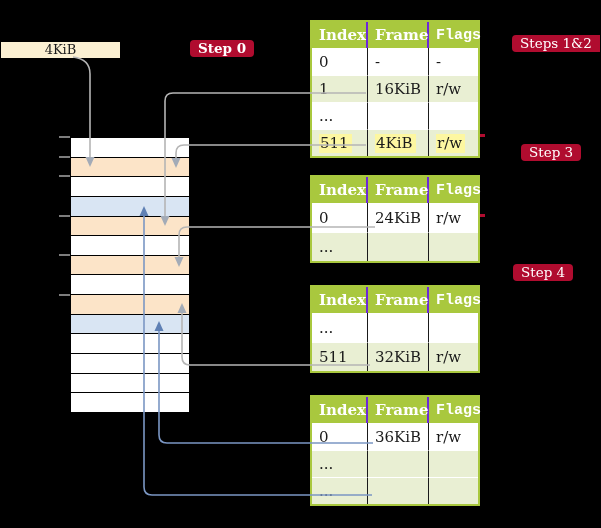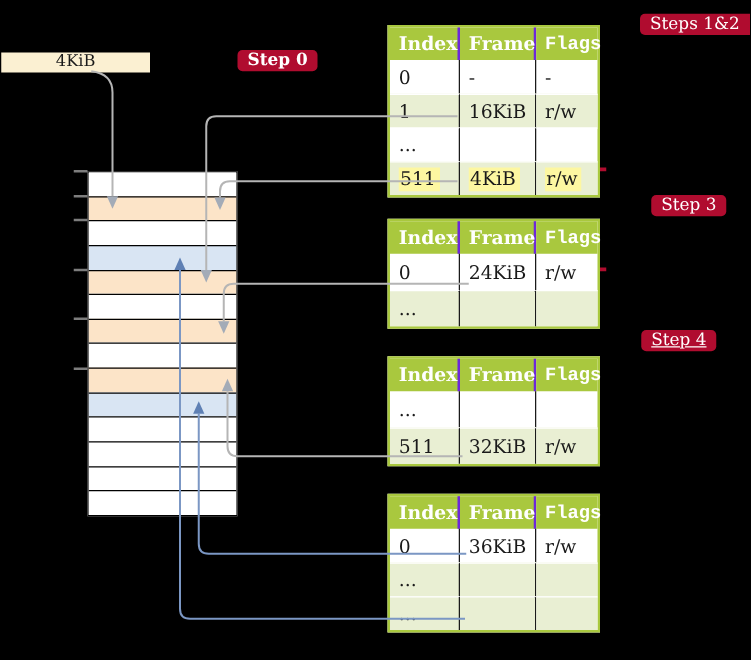--- a/index.html
+++ b/index.html
@@ -18,7 +18,7 @@
     line-height:17px;padding:0 8px;border-radius:4px;white-space:nowrap;
   }
   #badge-step0{left:190px;top:40px;font-weight:bold;}
-  #badge-steps12{left:512px;top:11px;border-top-right-radius:0;border-bottom-right-radius:0;}
+  #badge-steps12{left:512px;top:35px;border-top-right-radius:0;border-bottom-right-radius:0;}
   #badge-step3{left:521px;top:156px;}
   #badge-step4{left:513px;top:264px;text-decoration:underline;}
   

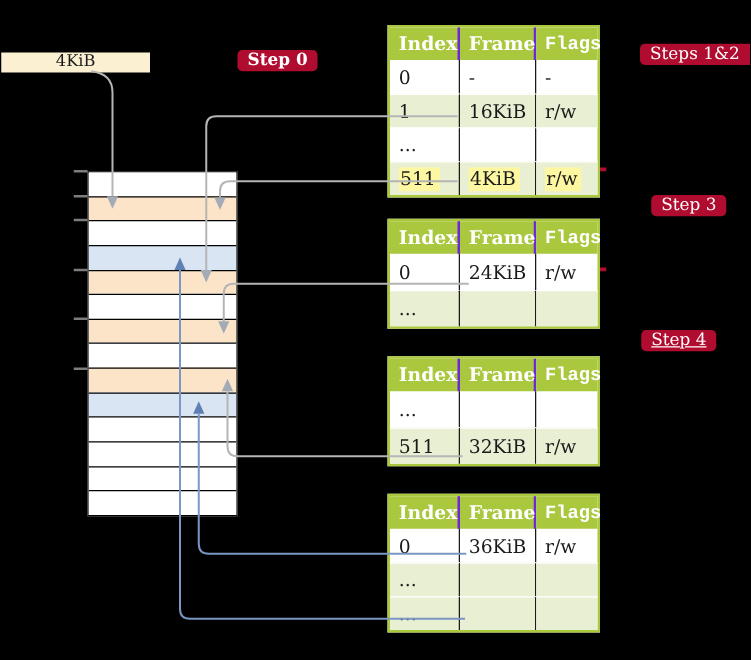--- a/index.html
+++ b/index.html
@@ -19,7 +19,7 @@
   }
   #badge-step0{left:190px;top:40px;font-weight:bold;}
   #badge-steps12{left:512px;top:35px;border-top-right-radius:0;border-bottom-right-radius:0;}
-  #badge-step3{left:521px;top:156px;}
+  #badge-step3{left:521px;top:144px;}
   #badge-step4{left:513px;top:264px;text-decoration:underline;}
   
   .memcol{

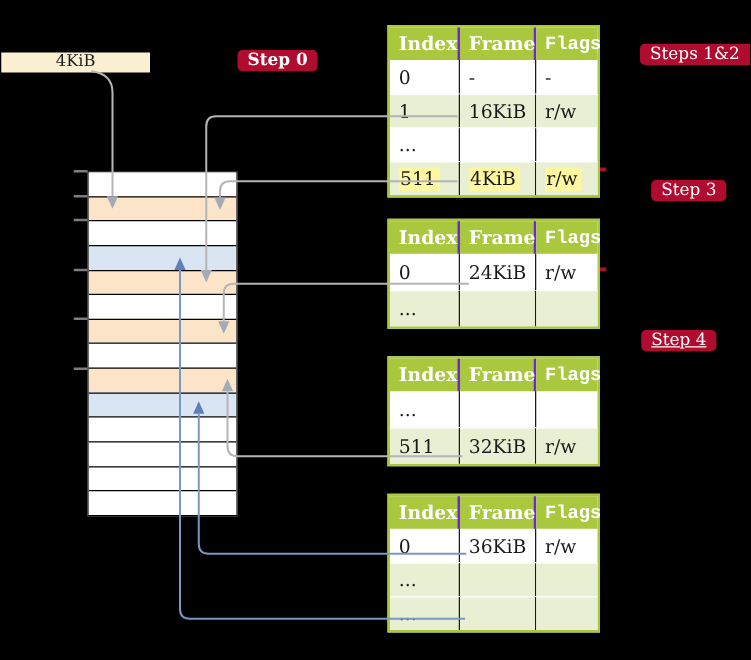--- a/index.html
+++ b/index.html
@@ -20,7 +20,7 @@
   #badge-step0{left:190px;top:40px;font-weight:bold;}
   #badge-steps12{left:512px;top:35px;border-top-right-radius:0;border-bottom-right-radius:0;}
   #badge-step3{left:521px;top:144px;}
-  #badge-step4{left:513px;top:264px;text-decoration:underline;}
+  #badge-step4{left:513px;top:264px;}
   
   .memcol{
     position:absolute;left:70px;top:137px;width:120px;height:276px;

